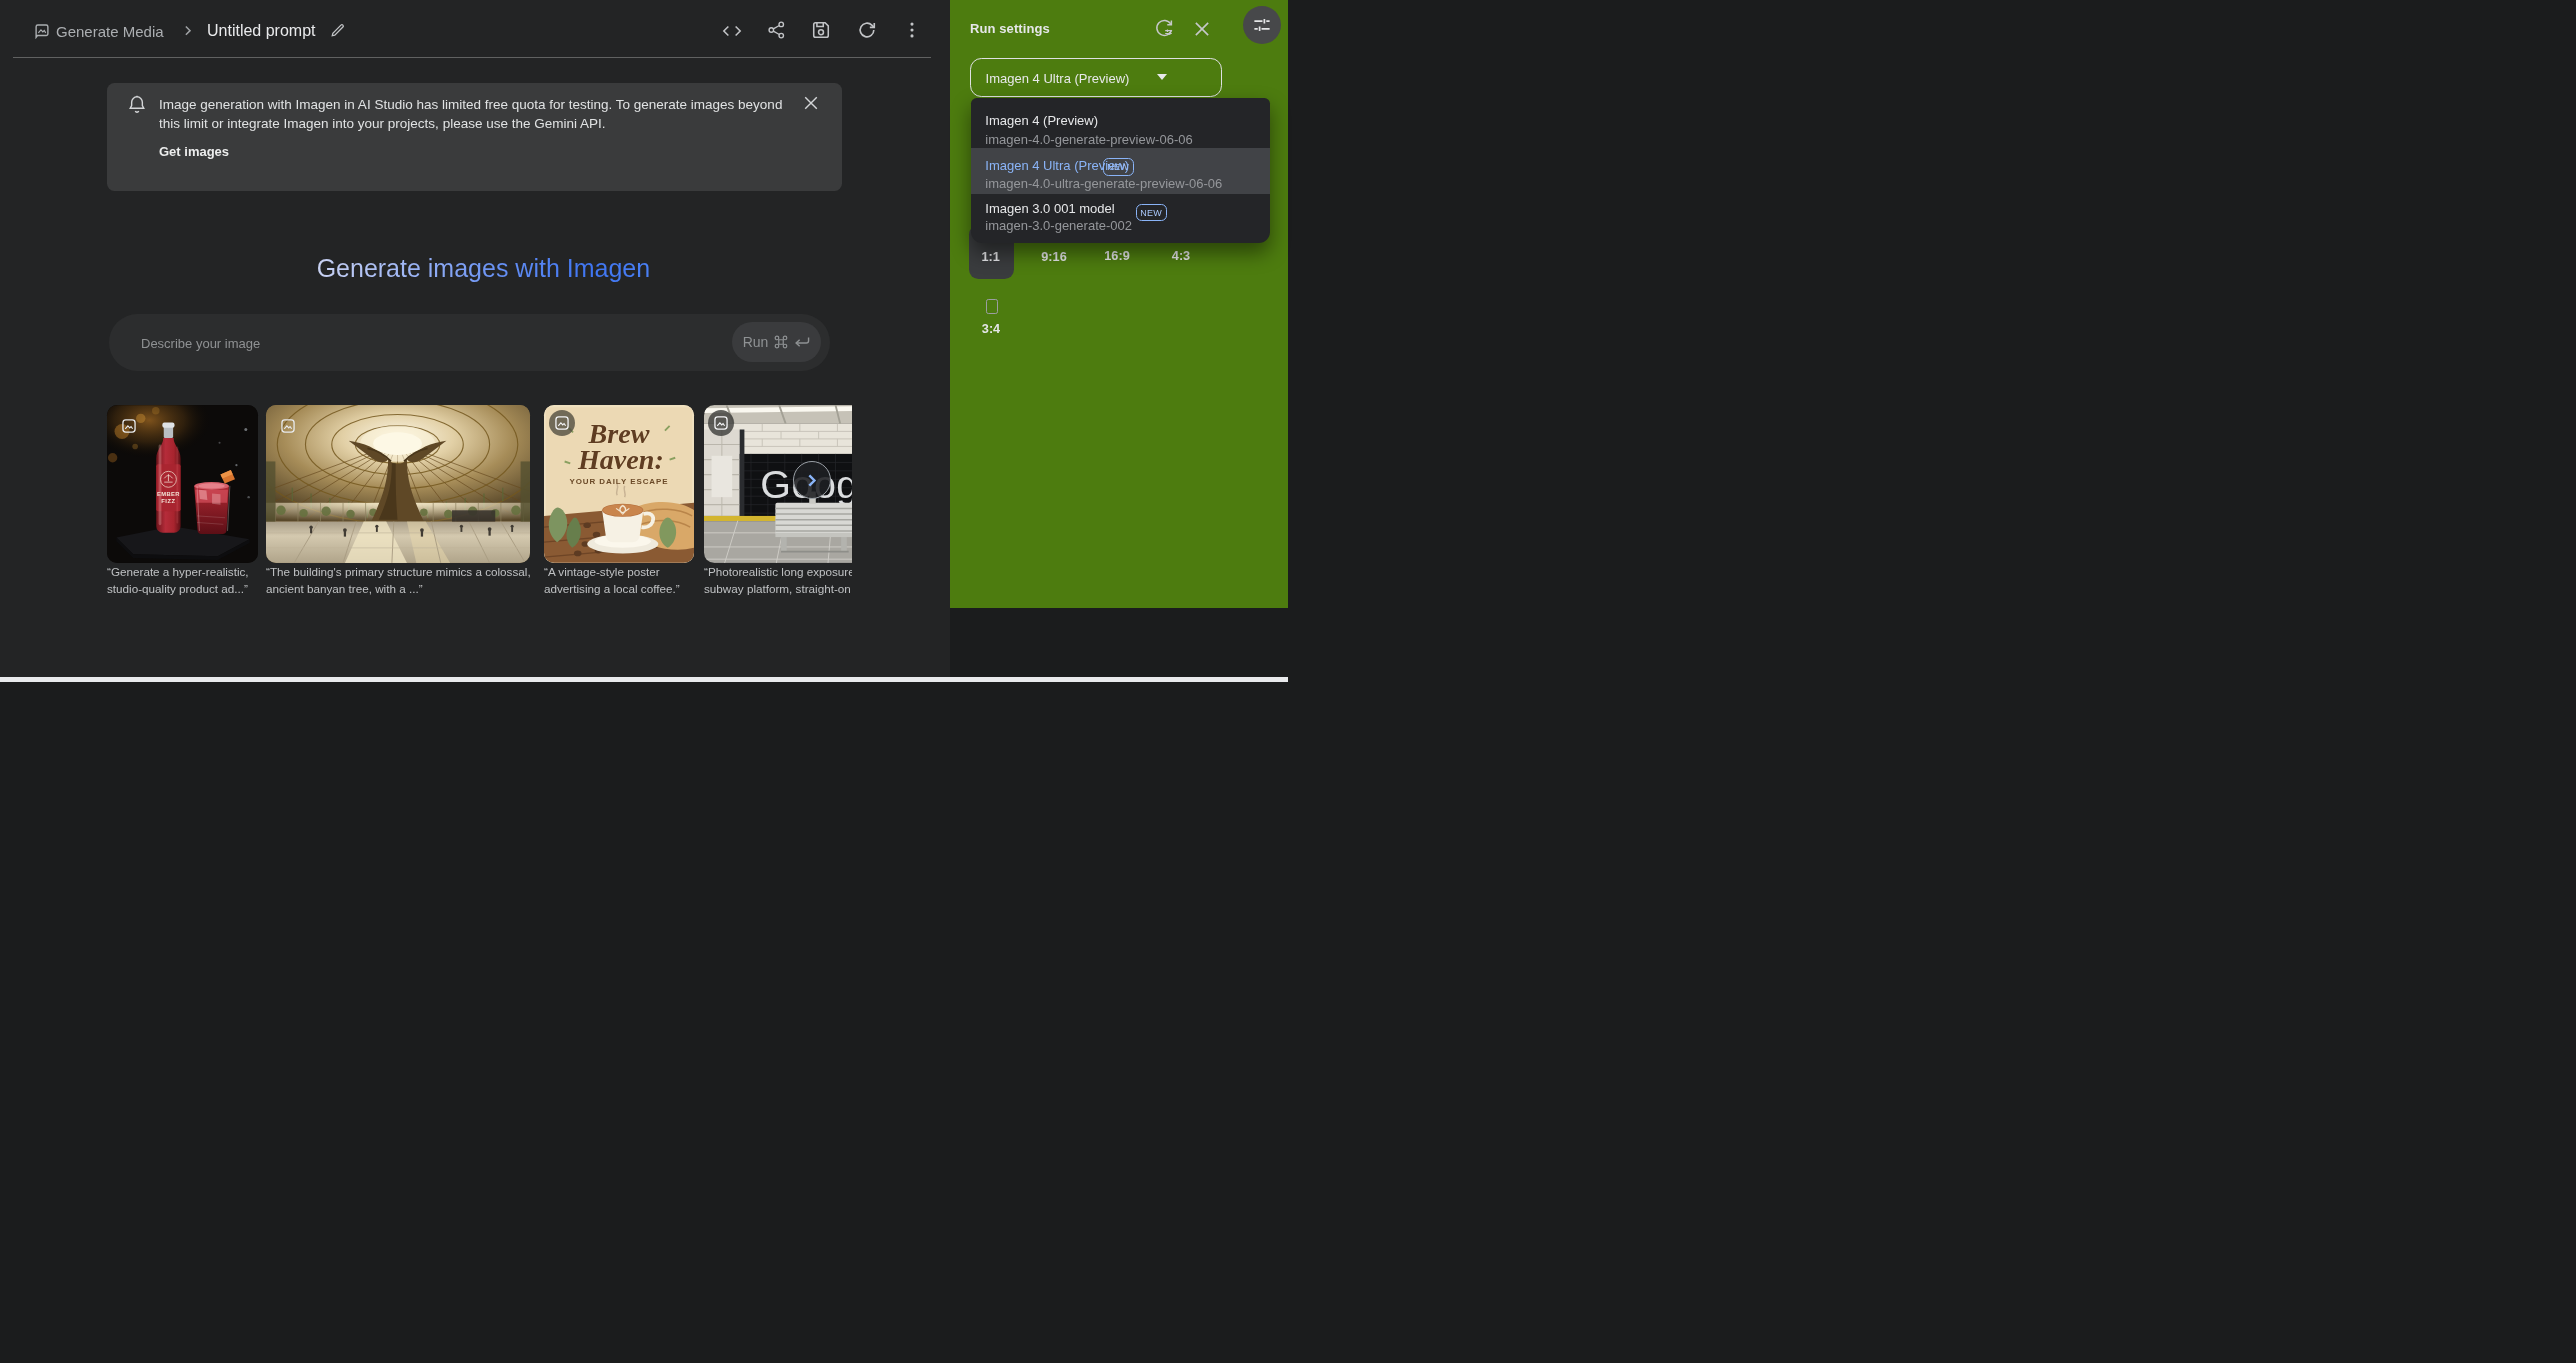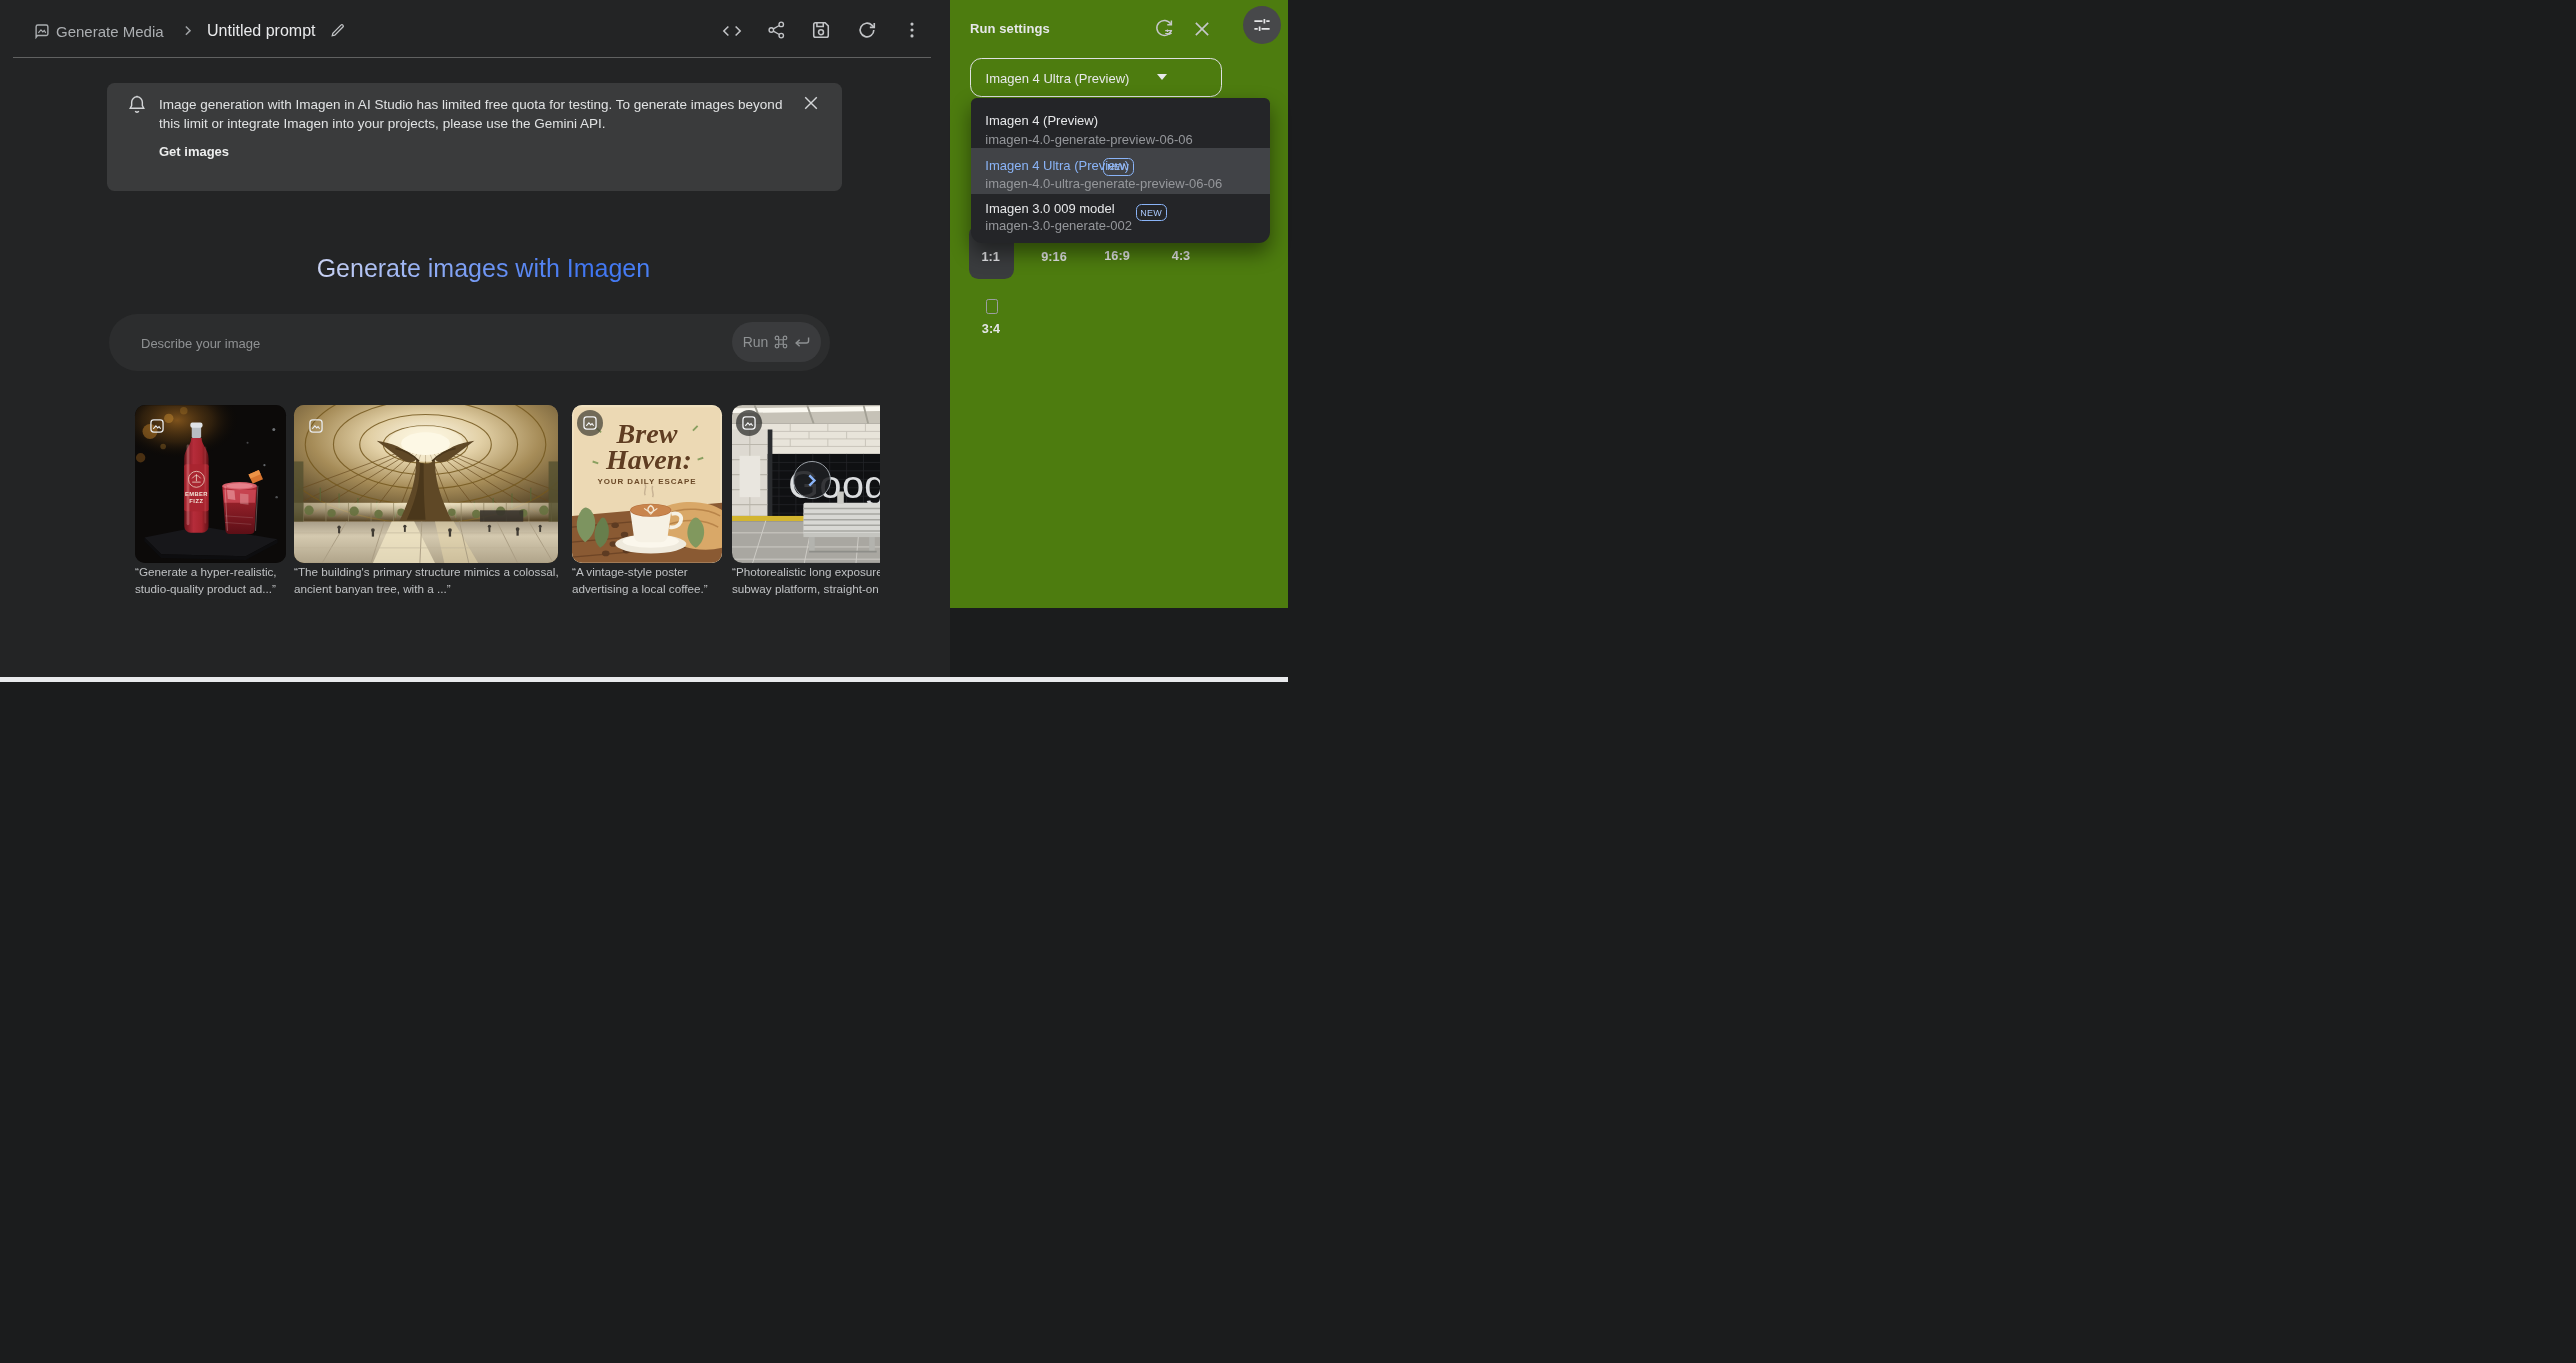--- a/index.html
+++ b/index.html
@@ -422,7 +422,7 @@
     <div class="mt" style="top:60px; color:#8ab4f8;">Imagen 4 Ultra (Preview)</div>
     <div class="badge" style="left:165px; top:58px;">NEW</div>
     <div class="ms" style="top:78px;">imagen-4.0-ultra-generate-preview-06-06</div>
-    <div class="mt" style="top:103px;">Imagen 3.0 009 model</div>
+    <div class="mt" style="top:103px;">Imagen 3.0 001 model</div>
     <div class="ms" style="top:120px;">imagen-3.0-generate-002</div>
   </div>
 </div>

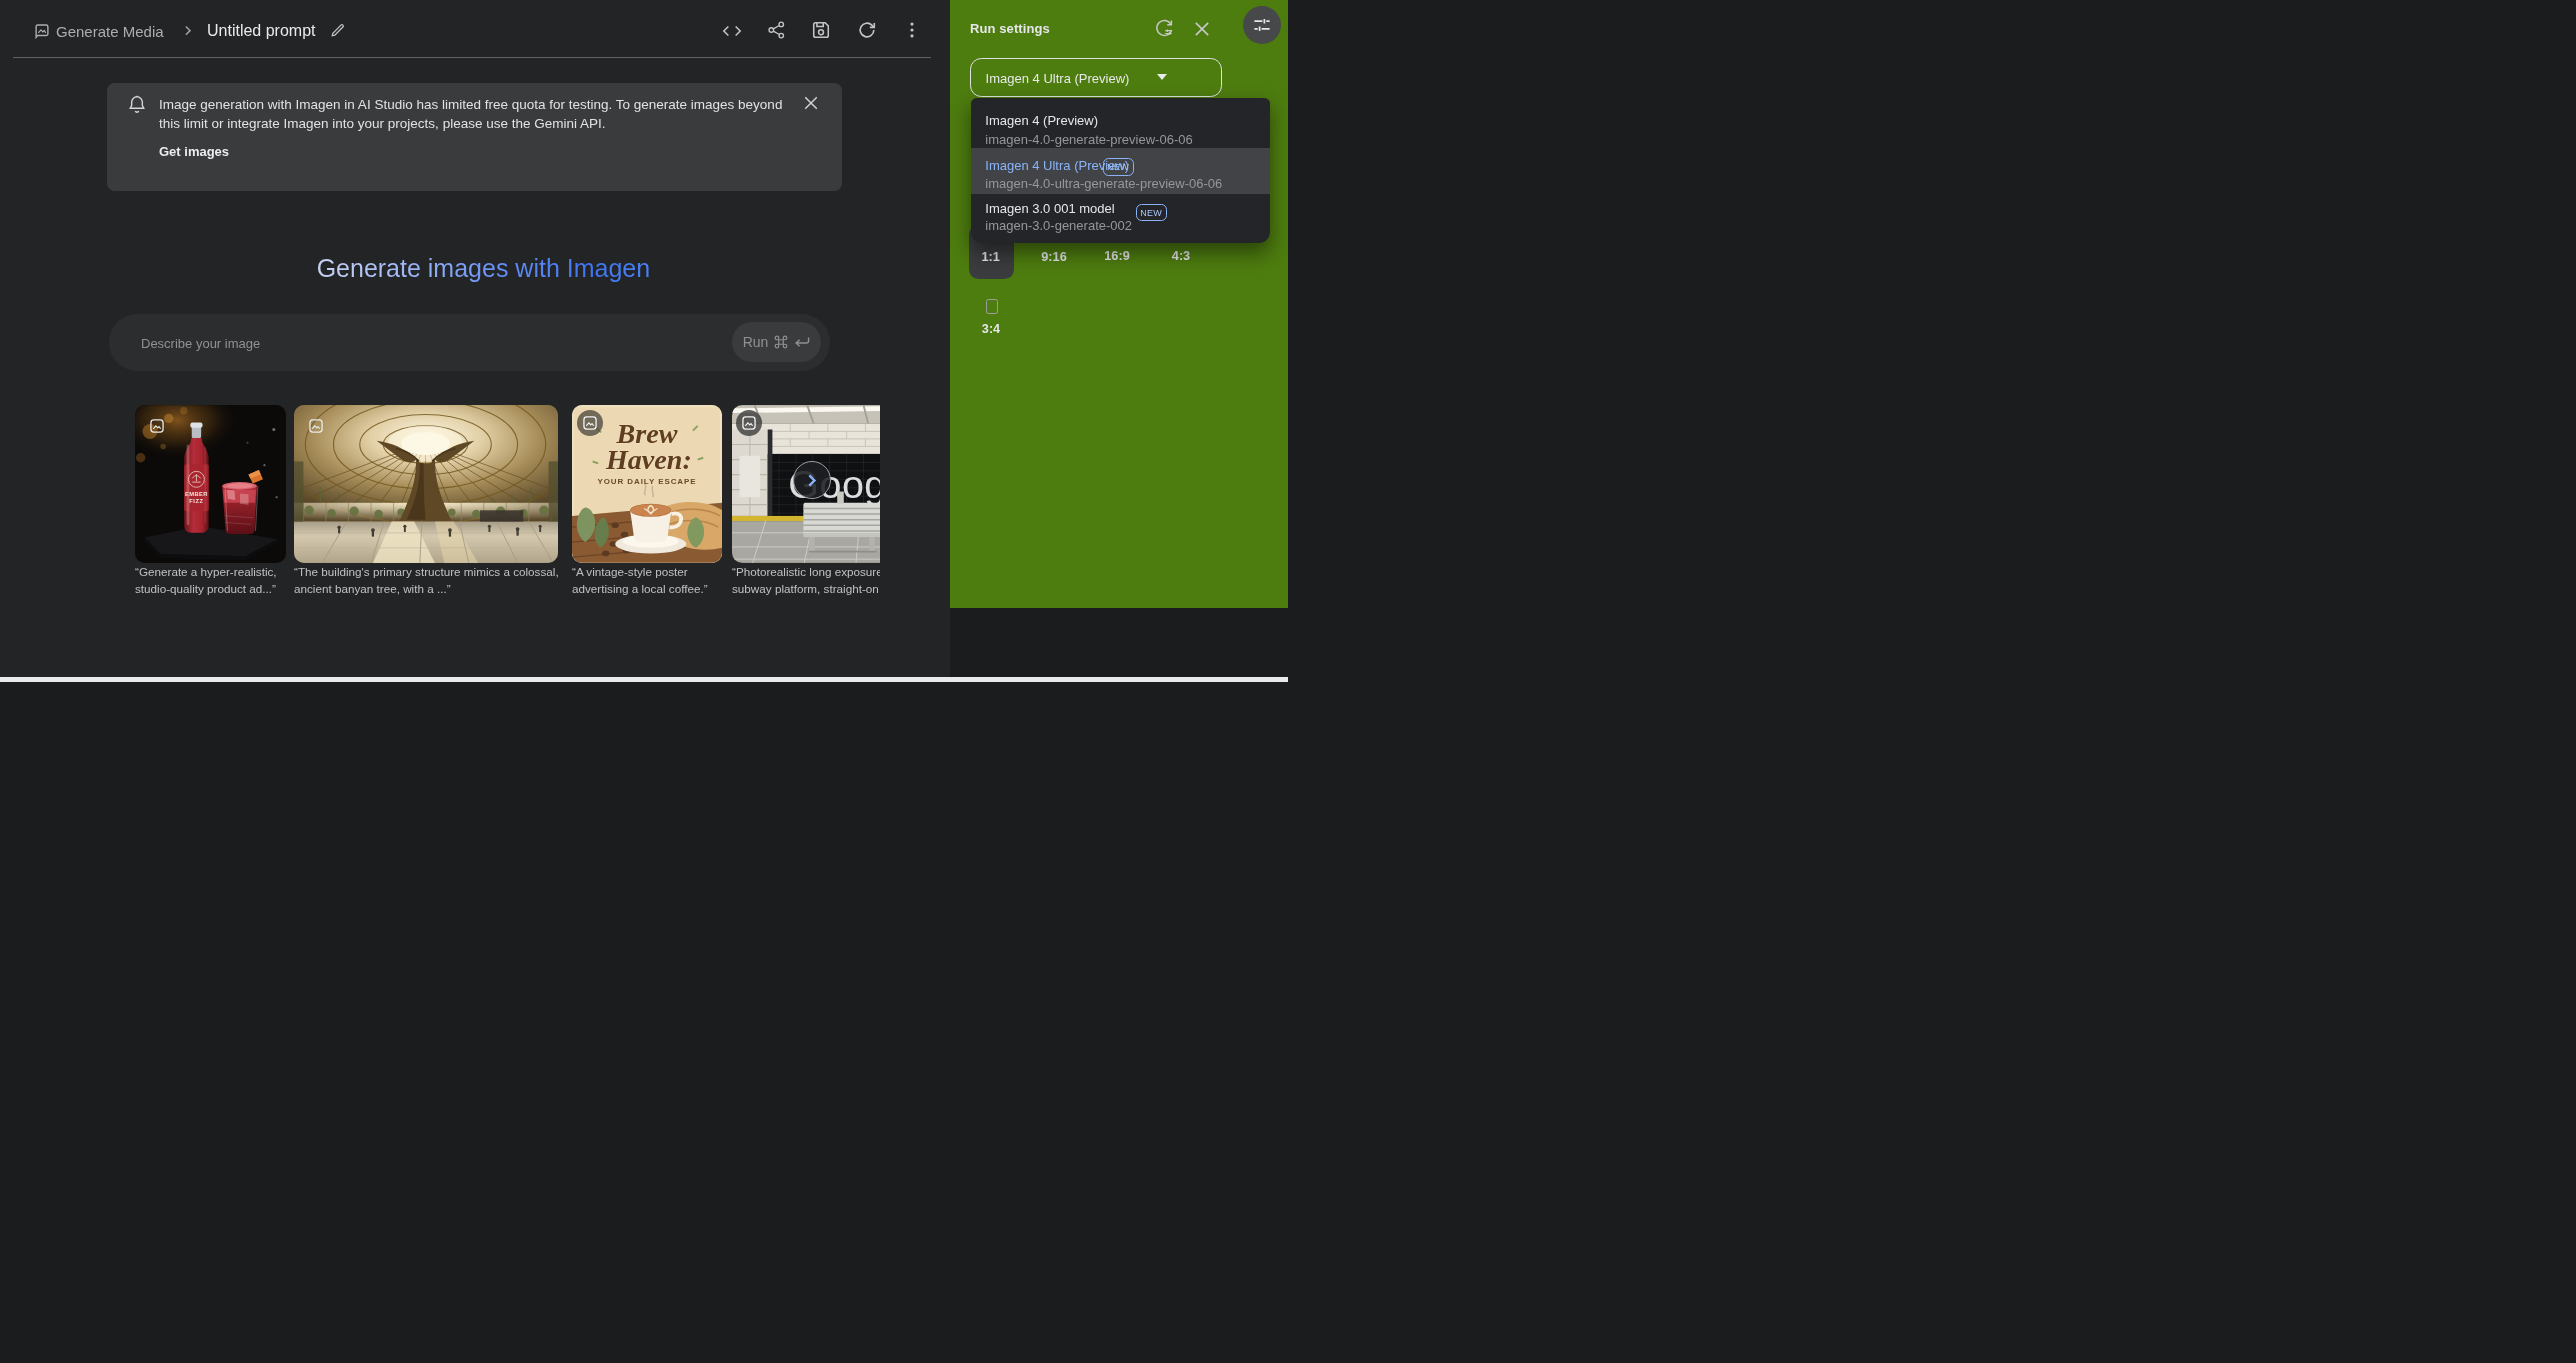--- a/index.html
+++ b/index.html
@@ -22,7 +22,7 @@
   #placeholder { position:absolute; left:32px; top:21.6px; font-size:13px; color:#8f9193; }
   #runbtn { position:absolute; left:623px; top:8.4px; width:89px; height:40px; background:#3a3b3d; border-radius:20px; color:#8f9294; font-size:14px; font-weight:500; display:flex; align-items:center; justify-content:center; gap:6px; }
   
-  #carousel { position:absolute; left:0; top:405px; width:852px; height:216px; overflow:hidden;margin-left:28px; }
+  #carousel { position:absolute; left:0; top:405px; width:852px; height:216px; overflow:hidden; }
   .card { position:absolute; top:0; height:158px; border-radius:10.3px; overflow:hidden; }
   .cap { position:absolute; top:158px; font-size:11.7px; line-height:17px; color:#bfc1c3; white-space:nowrap; }
   .imgbadge { position:absolute; width:26px; height:26px; border-radius:50%; display:flex; align-items:center; justify-content:center; }

